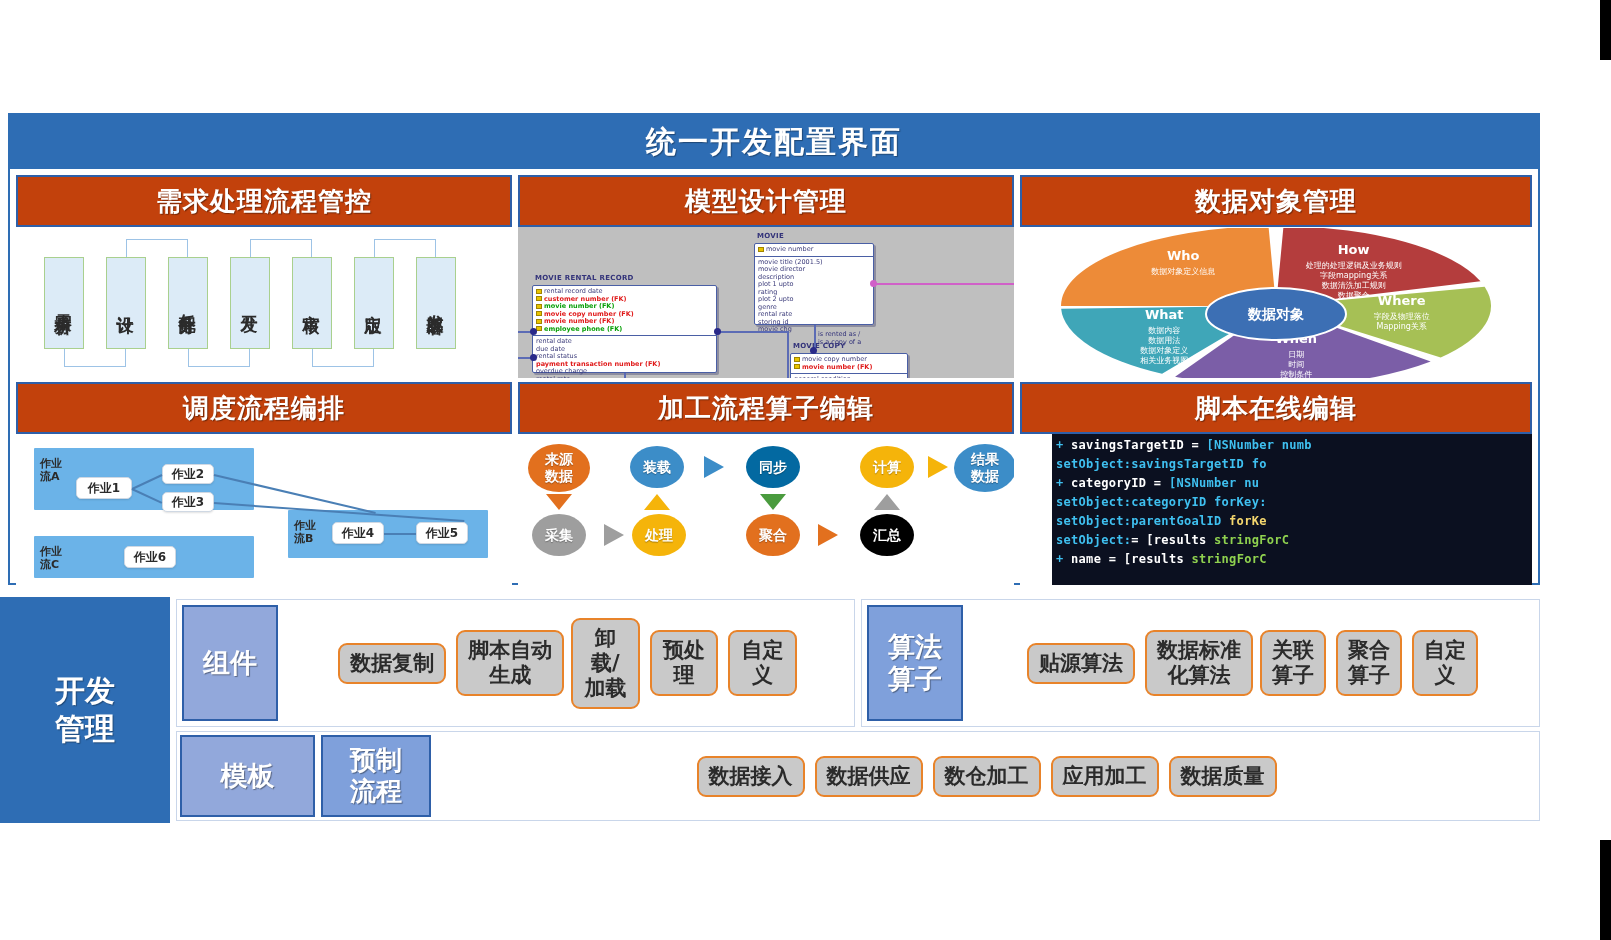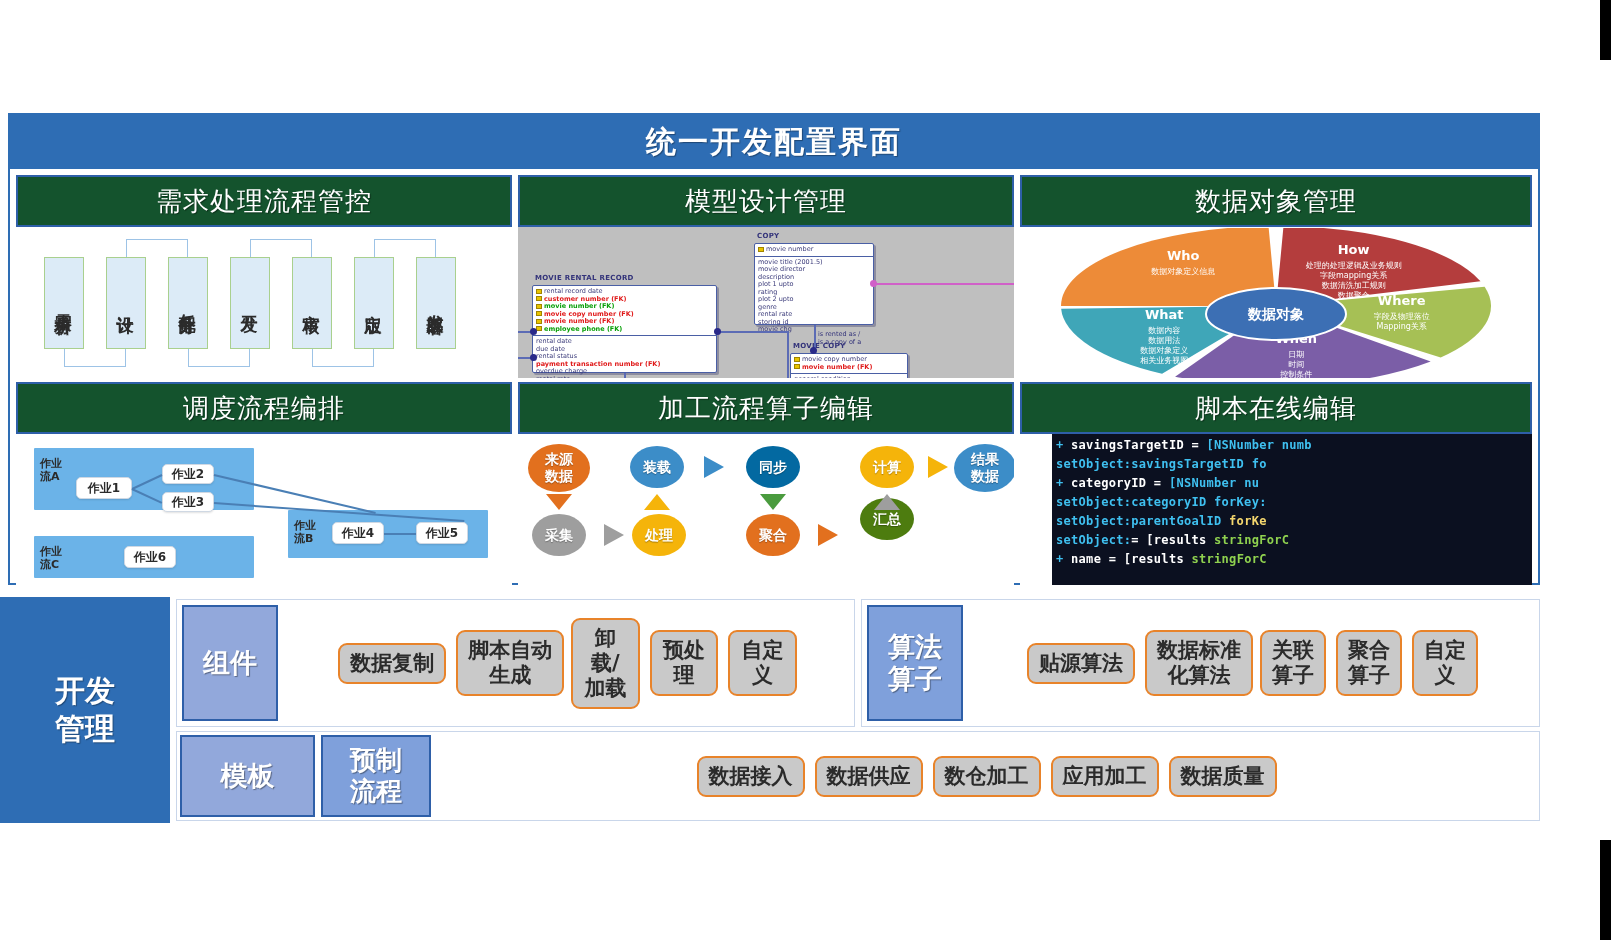--- a/index.html
+++ b/index.html
@@ -34,9 +34,9 @@
   .panel.p-mid    { flex: 0 0 496px; }
   .panel.p-right  { flex: 1 1 auto; }
   .panel-head {
-    height: 52px; background: #14532d; border: 2px solid #2E5FA8;
-    display: flex; align-items: center; justify-content: center;
-    color: #ffffff; font-size: 26px; font-weight: normal; letter-spacing: 1px;
+    height: 52px; background: #c2410c; border: 2px solid #2E5FA8;
+    display: flex; align-items: center; justify-content: center;
+    color: #ffffff; font-size: 26px; font-weight: bold; letter-spacing: 1px;
     text-shadow: 1px 1px 1px rgba(0,0,0,.4);
   }
   .panel-body { flex: 1; position: relative; overflow: hidden; background: #fff; }

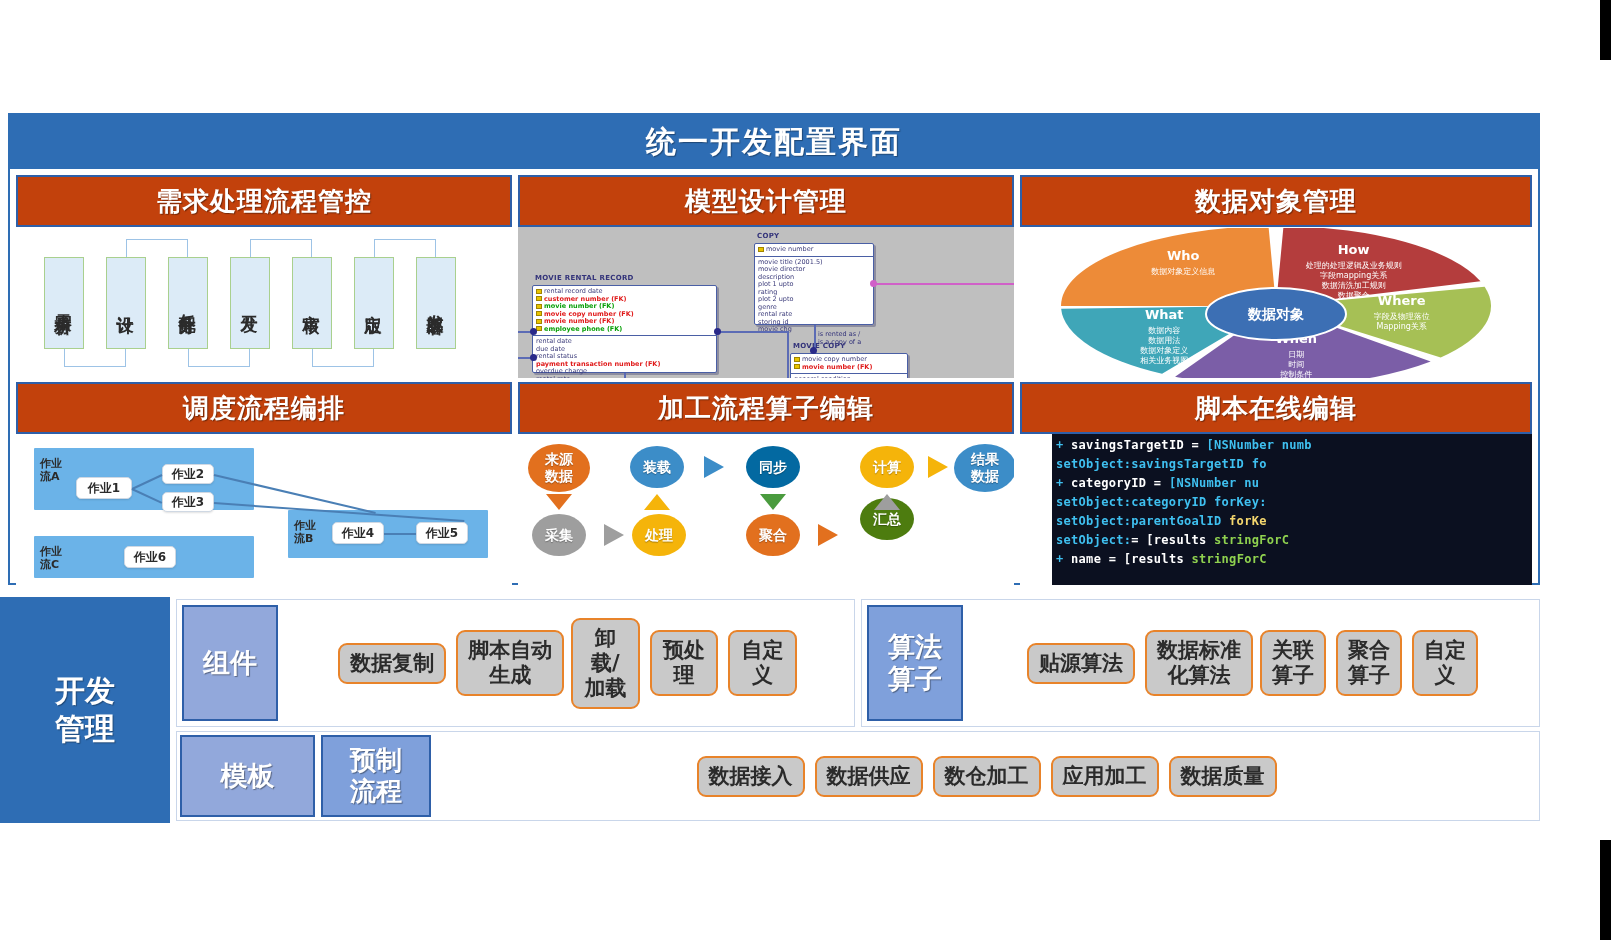--- a/index.html
+++ b/index.html
@@ -220,7 +220,7 @@
                   </div>
                 </div>
                 <div class="ent" style="left: 236px; top: 16px; width: 120px; height: 82px;">
-                  <div class="cap">COPY</div>
+                  <div class="cap">MOVIE</div>
                   <div class="keys">
                     <div class="ln b"><span class="kk"></span>movie number</div>
                   </div>

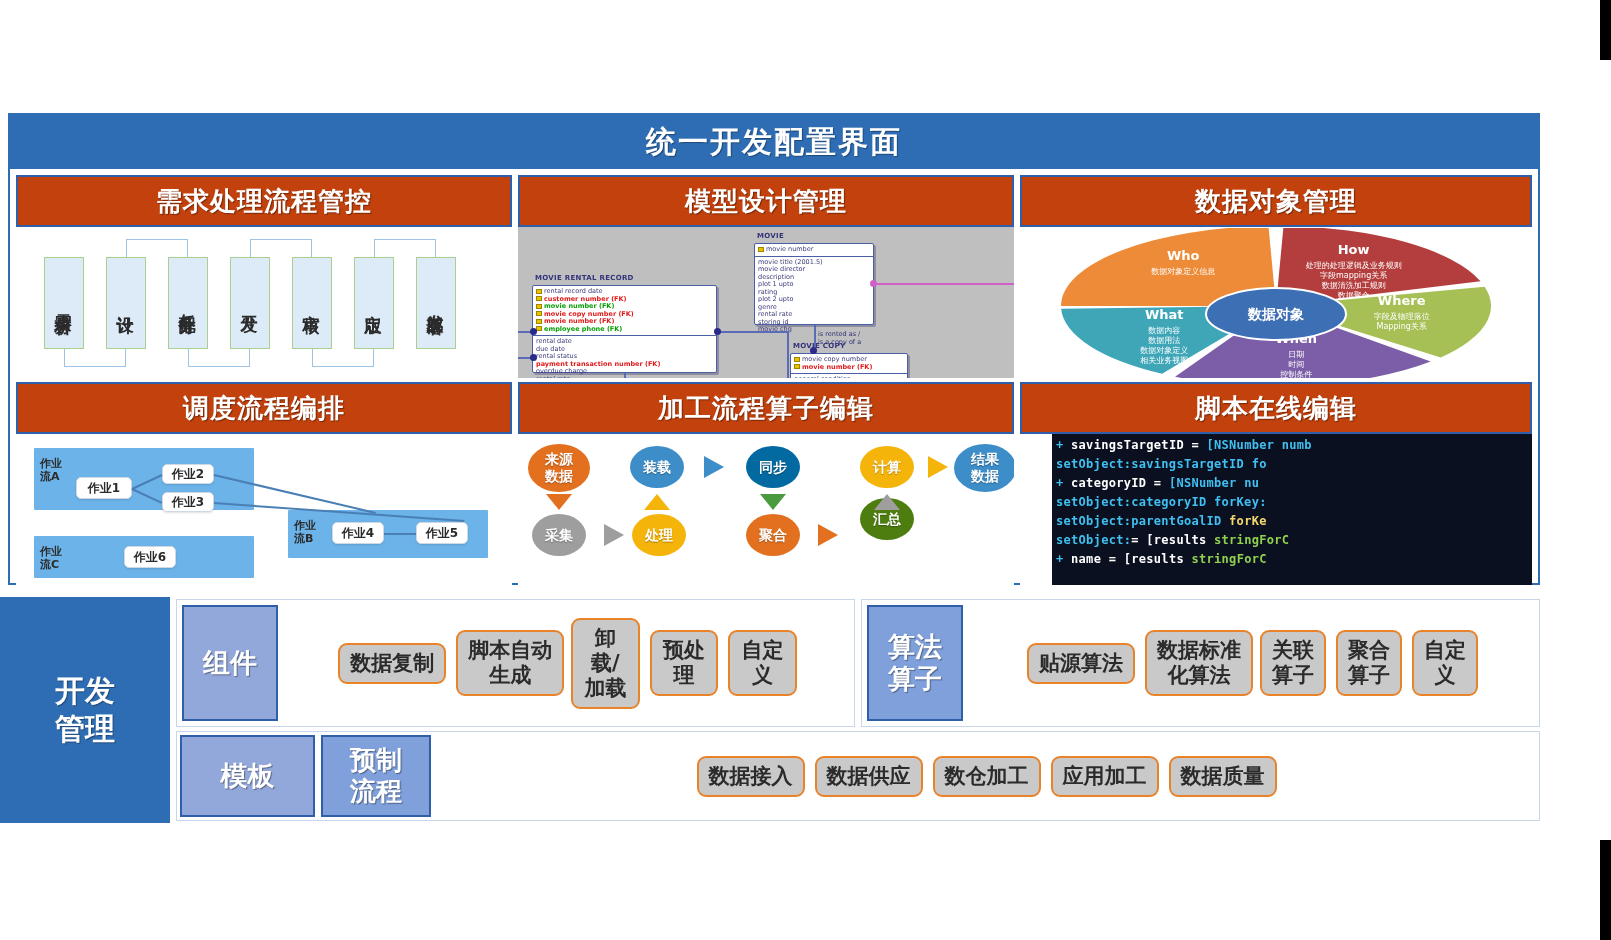--- a/index.html
+++ b/index.html
@@ -344,7 +344,7 @@
                 <div class="opnode" style="left: 14px; top: 80px; width: 54px; height: 42px; background: rgb(158, 158, 158);">采集</div>
                 <div class="opnode" style="left: 114px; top: 80px; width: 54px; height: 42px; background: rgb(245, 180, 10);">处理</div>
                 <div class="opnode" style="left: 228px; top: 80px; width: 54px; height: 42px; background: rgb(226, 112, 30);">聚合</div>
-                <div class="opnode" style="left: 342px; top: 64px; width: 54px; height: 42px; background: #4d7c0f;">汇总</div>
+                <div class="opnode" style="left: 342px; top: 80px; width: 54px; height: 42px; background: #000000;">汇总</div>
                 <div class="tri r" style="left: 186px; top: 22px; border-left: 20px solid rgb(60, 141, 200);"></div>
                 <div class="tri r" style="left: 410px; top: 22px; border-left: 20px solid rgb(245, 180, 10);"></div>
                 <div class="tri r" style="left: 86px; top: 90px; border-left: 20px solid rgb(158, 158, 158);"></div>

